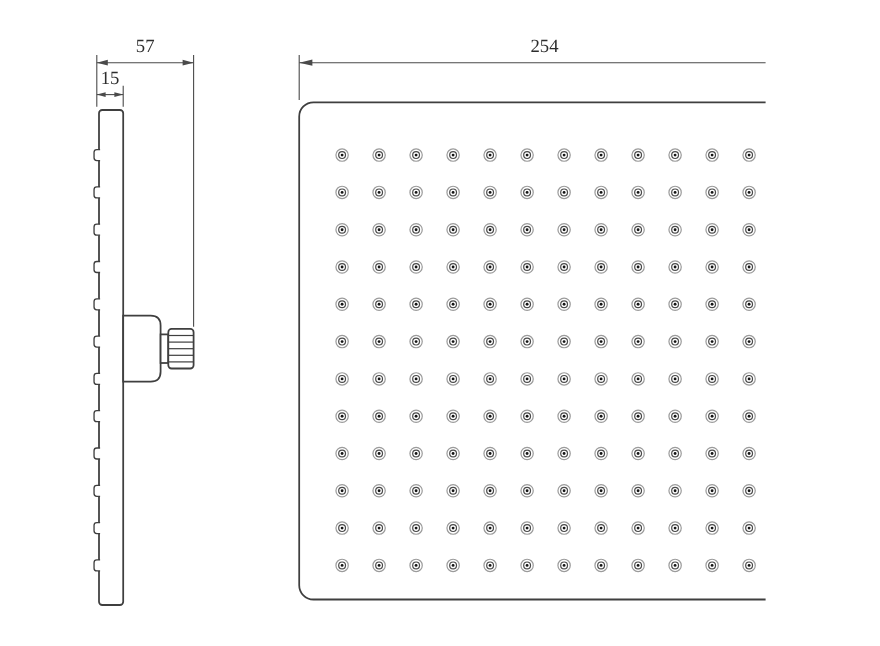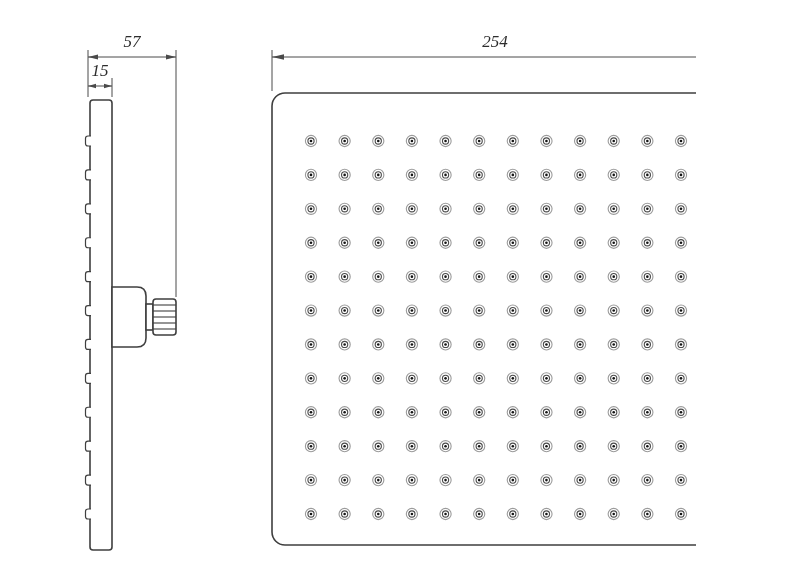--- a/index.html
+++ b/index.html
@@ -9,7 +9,6 @@
     background:var(--background,#ffffff);
     font-family:"Liberation Serif", serif;
     overflow:hidden;
-    font-style:italic;
   }
   svg{display:block;}
   .outline{fill:#ffffff;stroke:var(--line,#3f3f3f);stroke-width:1.6;}

